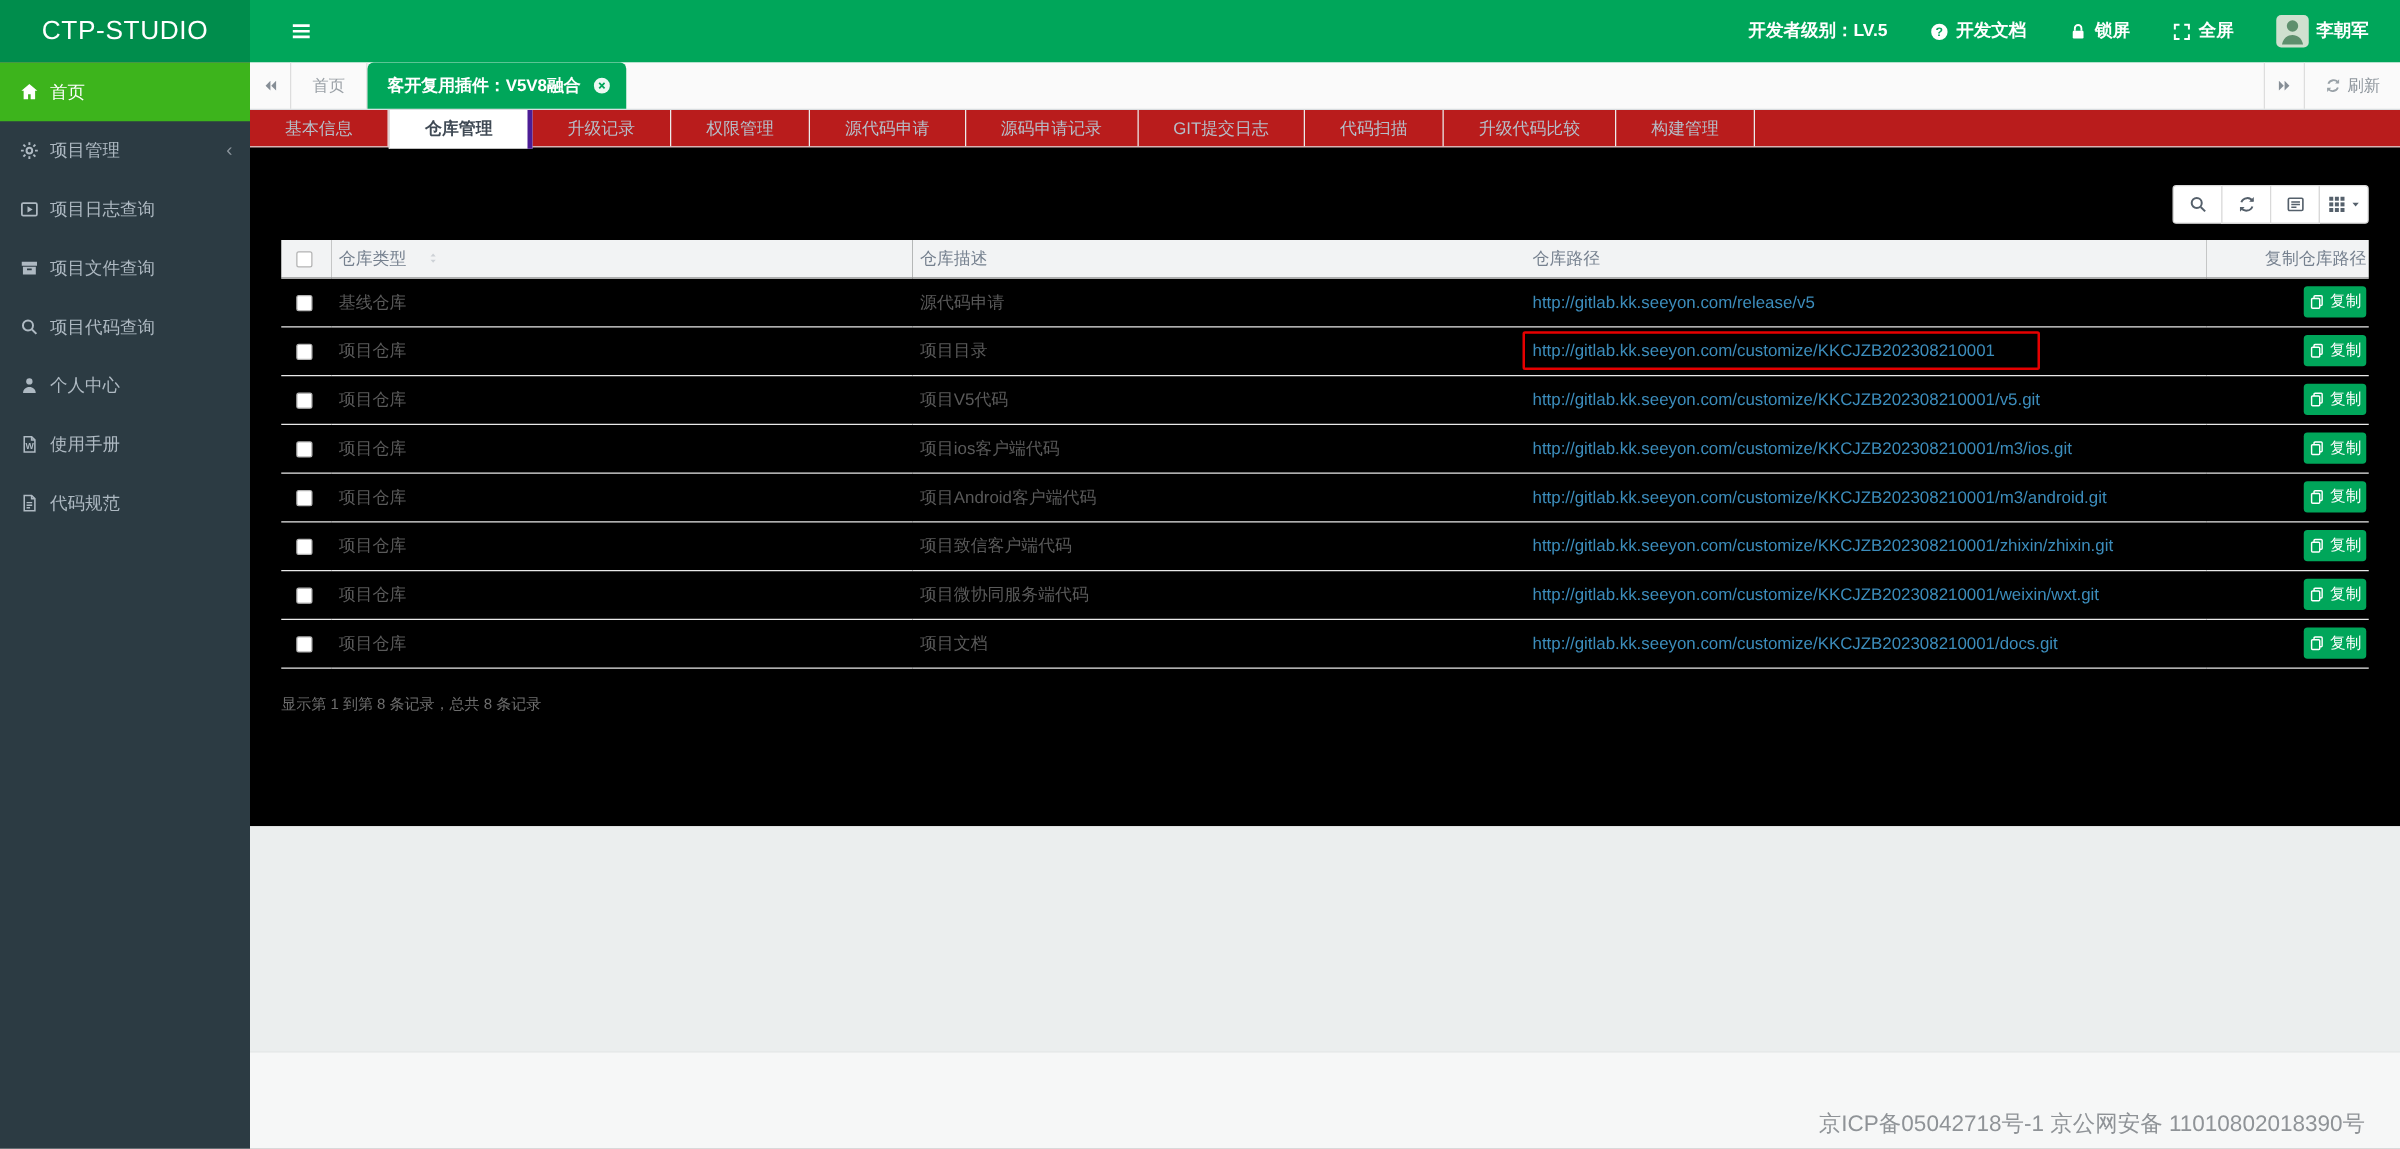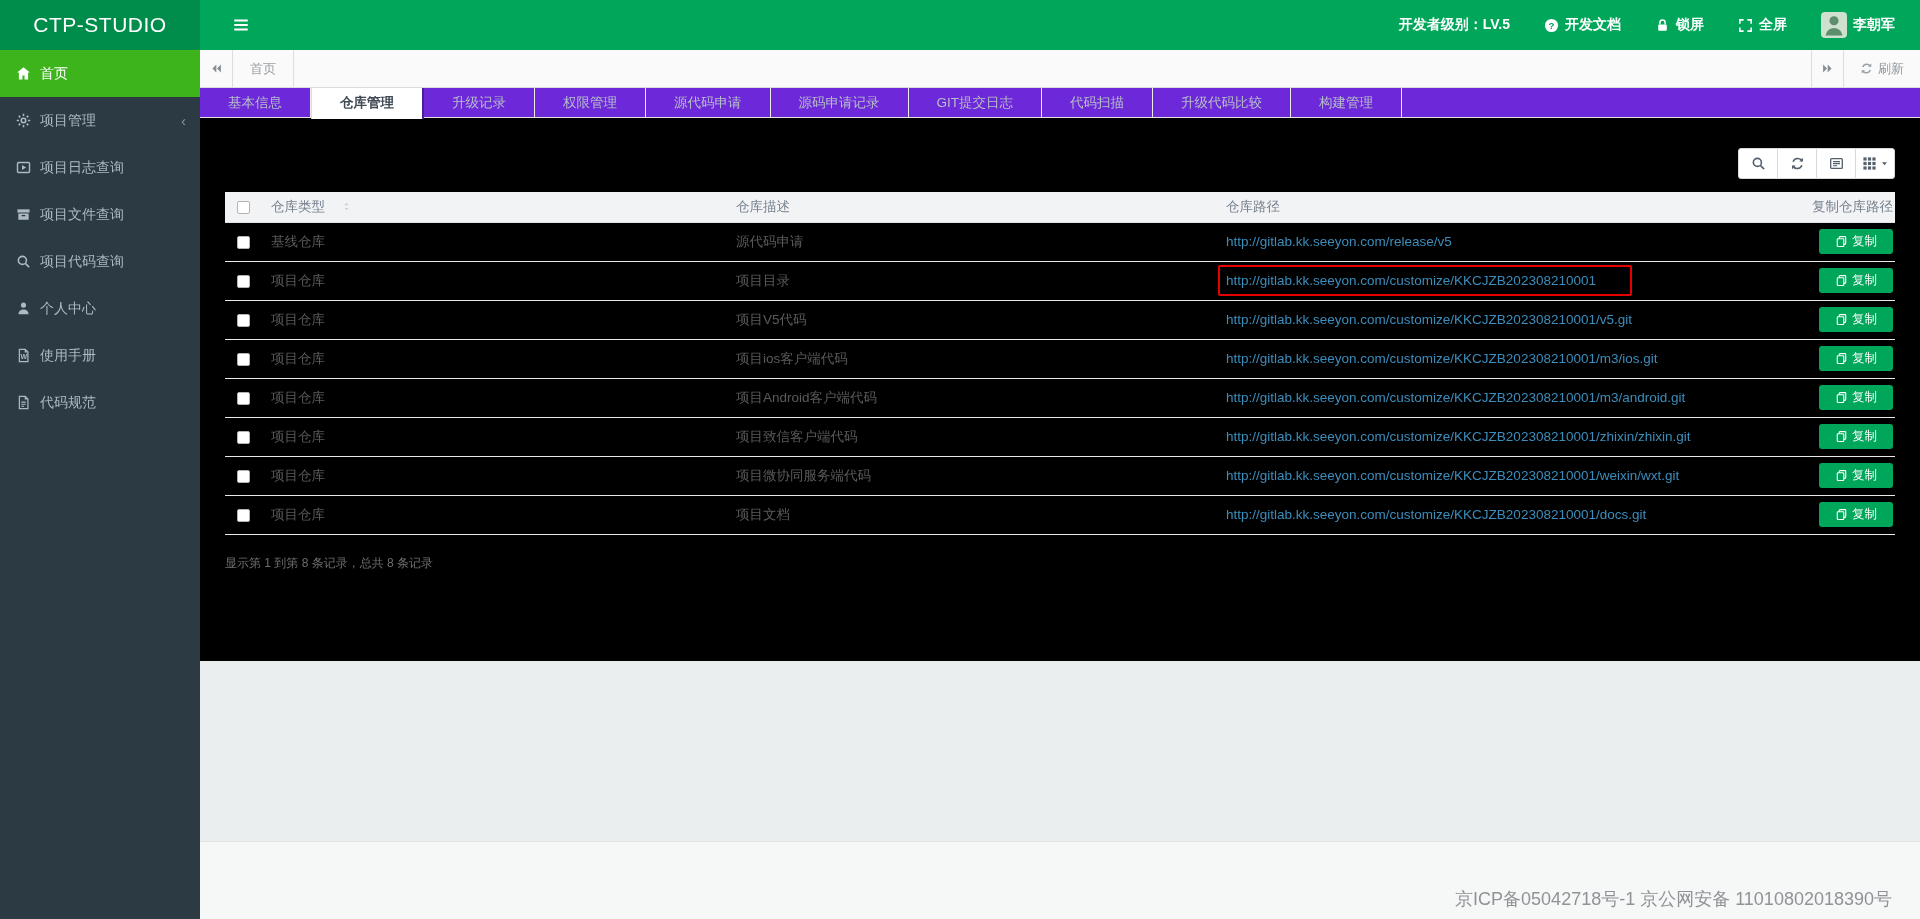--- a/index.html
+++ b/index.html
@@ -232,6 +232,15 @@
   <span class="tab-home">
       <span>首页</span>
     </span>
+  <span class="tab-active">
+    <span>客开复用插件：V5V8融合</span>
+    <span class="tab-close">
+      <svg viewBox="0 0 16 16">
+          <circle cx="8" cy="8" r="6.8" fill="#fff" opacity="0.92"></circle>
+          <path class="x-mark" d="M5.7 5.7l4.6 4.6M10.3 5.7l-4.6 4.6" stroke-width="1.5"></path>
+        </svg>
+    </span>
+  </span>
   <span class="ts-spacer"></span>
   <span class="ts-btn right">
     <svg viewBox="0 0 16 16">

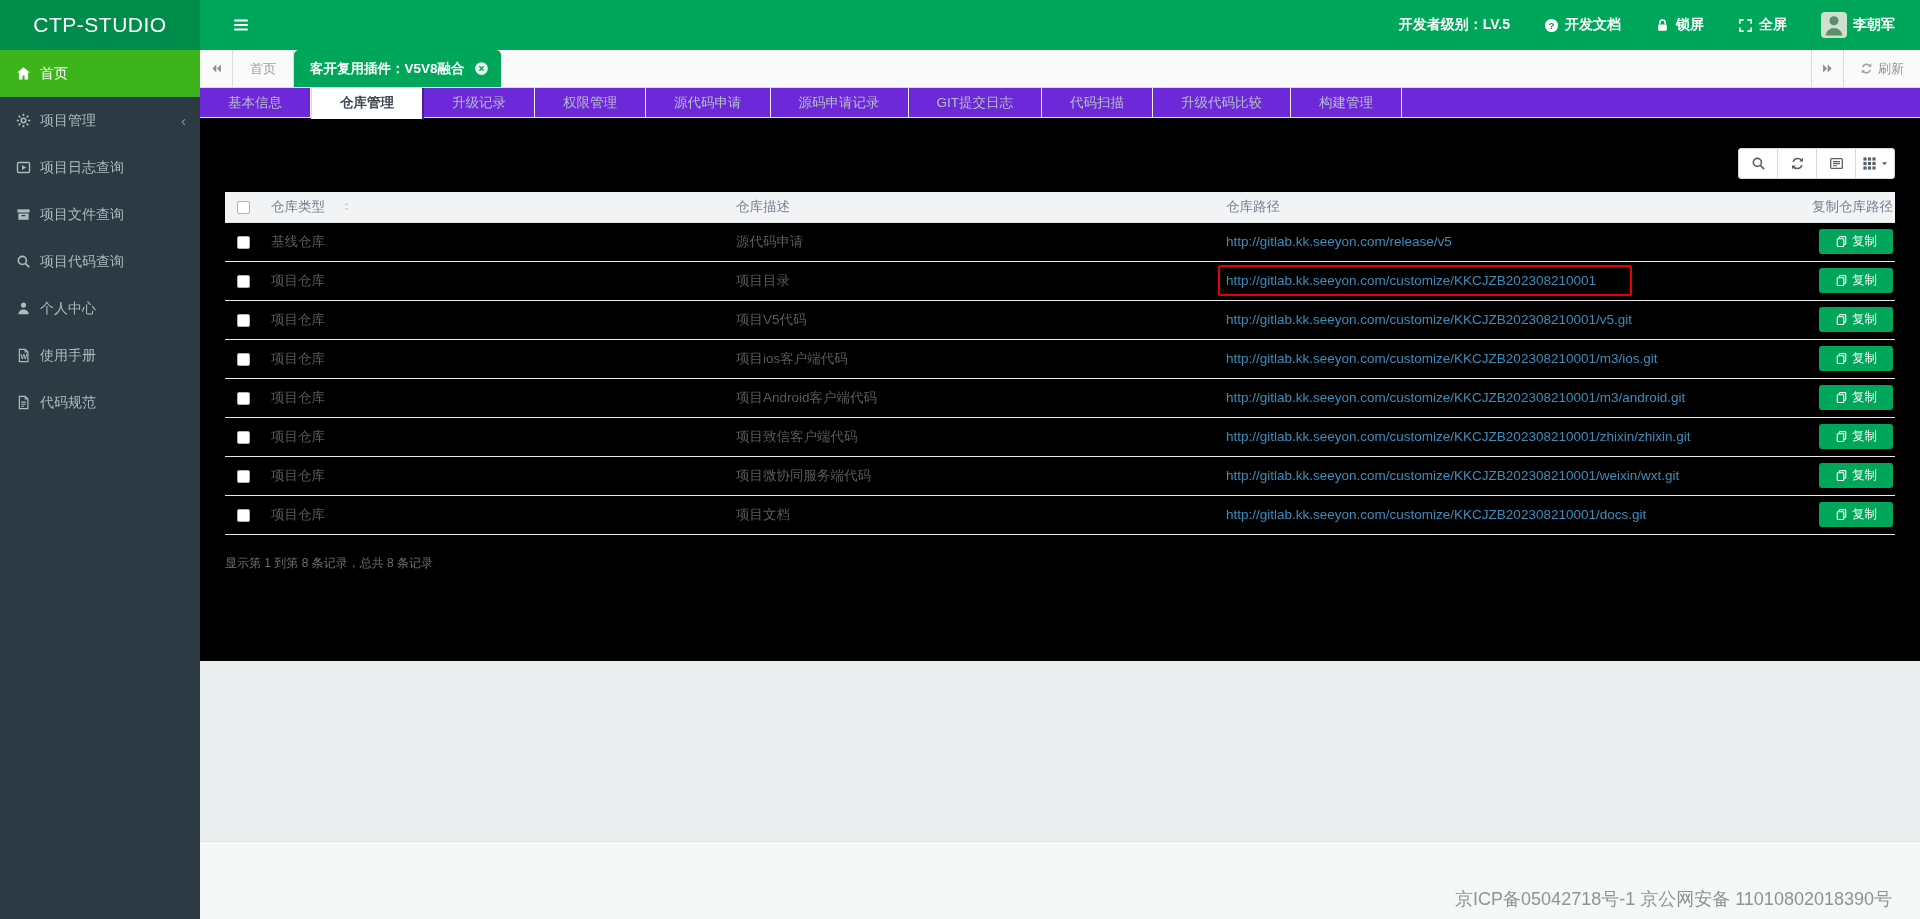--- a/index.html
+++ b/index.html
@@ -43,7 +43,7 @@
   .ts-refresh{display:flex;align-items:center;gap:5px;color:#8d959c;font-size:13px;padding:0 16px;cursor:pointer;}
   .ts-refresh svg{width:13px;height:13px;color:#9aa2a8;}
   
-  .subtabs{position:absolute;left:200px;right:0;top:88px;height:30px;background:#6d28d9;
+  .subtabs{position:absolute;left:200px;right:0;top:88px;height:30px;background:#b91c1c;
            border-bottom:1px solid #e3e3e3;display:flex;font-size:13.5px;}
   .subtab{padding:0 28px;line-height:29px;color:#b6bfc9;border-right:1px solid #ececec;cursor:pointer;position:relative;}
   .subtab.active{background:#fff;color:#3f4954;font-weight:700;border-left:1px solid #ddd;border-right:2px solid #4c1d95;

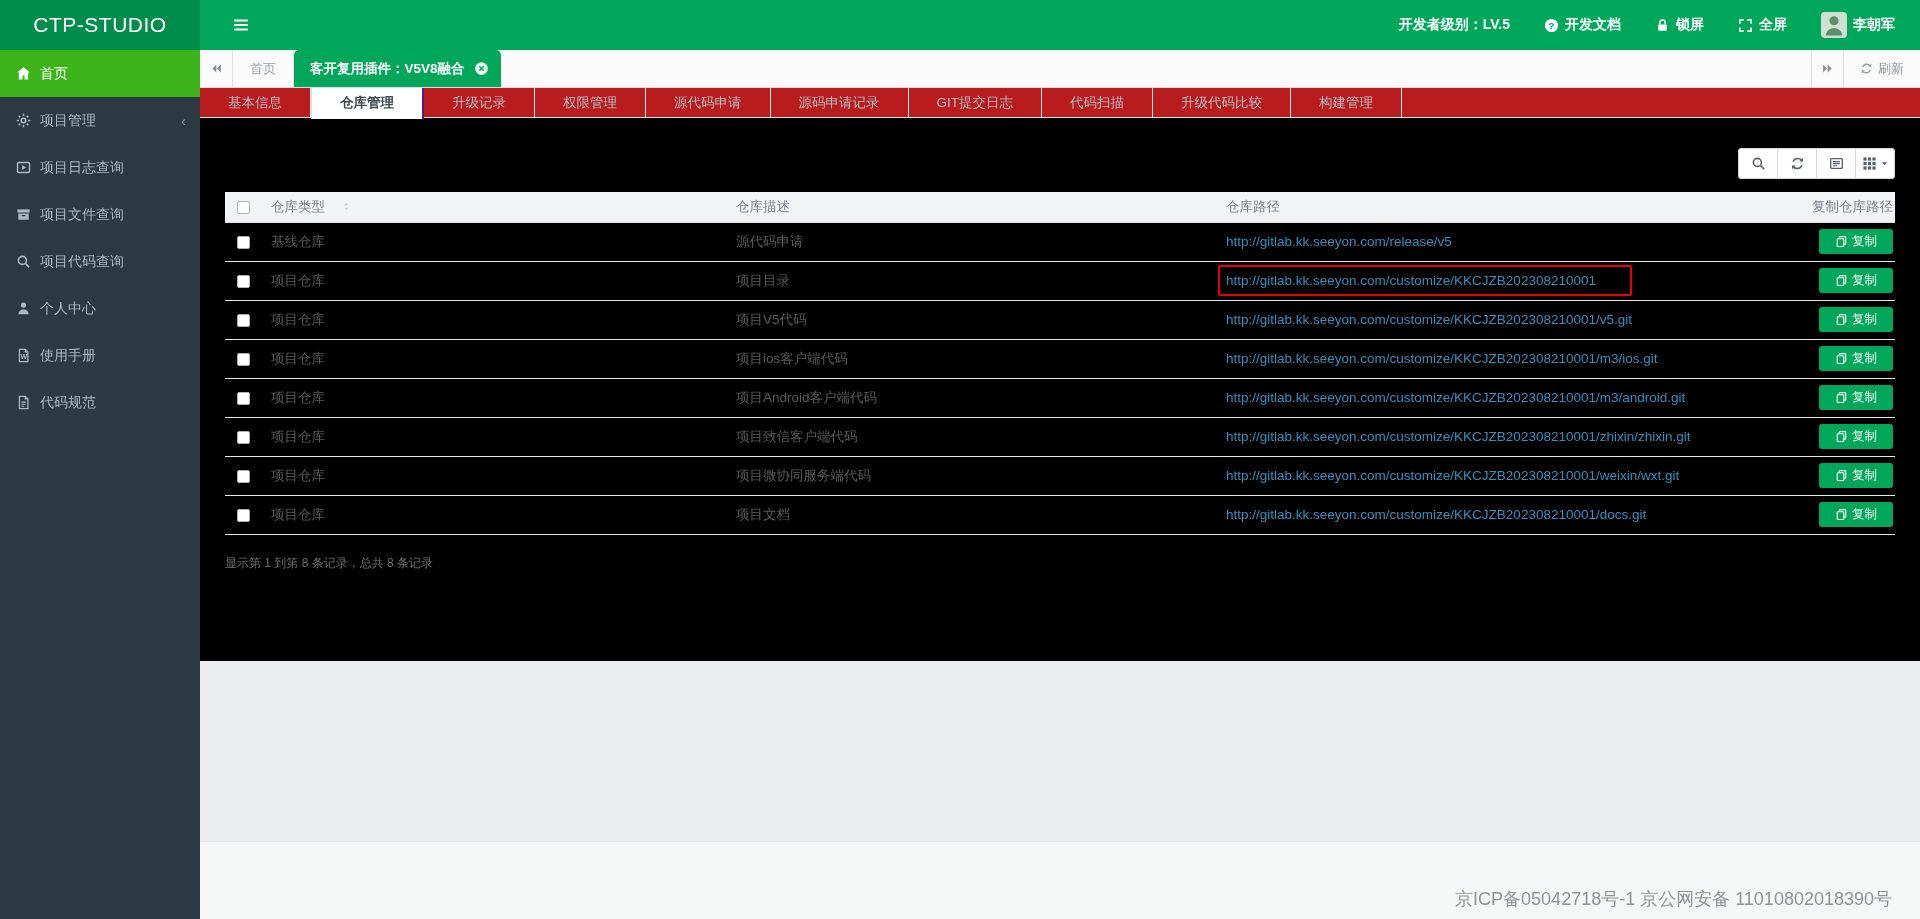--- a/index.html
+++ b/index.html
@@ -46,7 +46,7 @@
   .subtabs{position:absolute;left:200px;right:0;top:88px;height:30px;background:#b91c1c;
            border-bottom:1px solid #e3e3e3;display:flex;font-size:13.5px;}
   .subtab{padding:0 28px;line-height:29px;color:#b6bfc9;border-right:1px solid #ececec;cursor:pointer;position:relative;}
-  .subtab.active{background:#fff;color:#3f4954;font-weight:700;border-left:1px solid #ddd;border-right:2px solid #4c1d95;
+  .subtab.active{background:#fff;color:#3f4954;font-weight:700;border-left:1px solid #ddd;border-right:4px solid #4c1d95;
                  height:31px;z-index:2;}
   
   .panel{position:absolute;left:200px;right:0;top:118px;height:543px;background:#000000;padding:0 25px;}

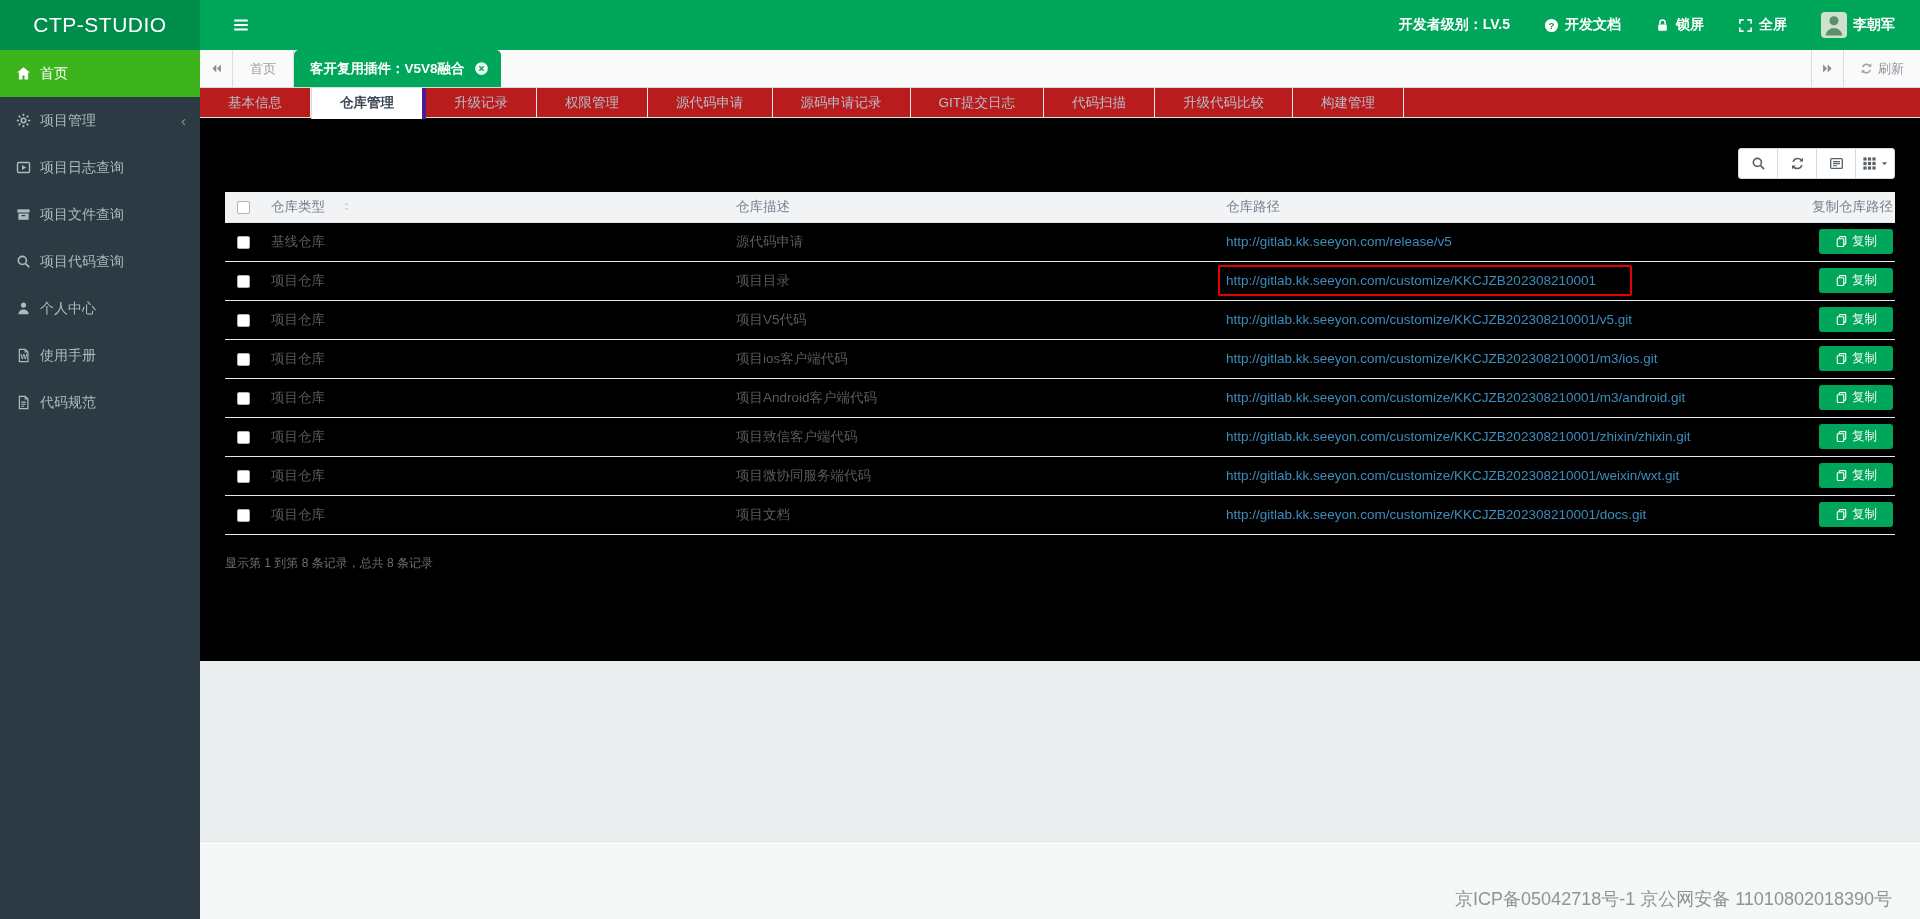--- a/index.html
+++ b/index.html
@@ -77,7 +77,7 @@
   .redbox{display:inline-block;border:2px solid var(--annotation);border-radius:2px;
           padding:6px 34px 6px 6px;margin:-9px 0 -9px -8px;}
   .copy-btn{background:var(--primary);color:#fff;border:none;border-radius:3px;font-size:12.5px;
-            display:inline-flex;align-items:center;gap:4px;padding:4px 16px;cursor:pointer;
+            display:inline-flex;align-items:center;gap:4px;padding:4px 4px;cursor:pointer;
             font-family:inherit;}
   .copy-btn svg{width:13px;height:13px;}
   .copy-front{fill:var(--primary);}

